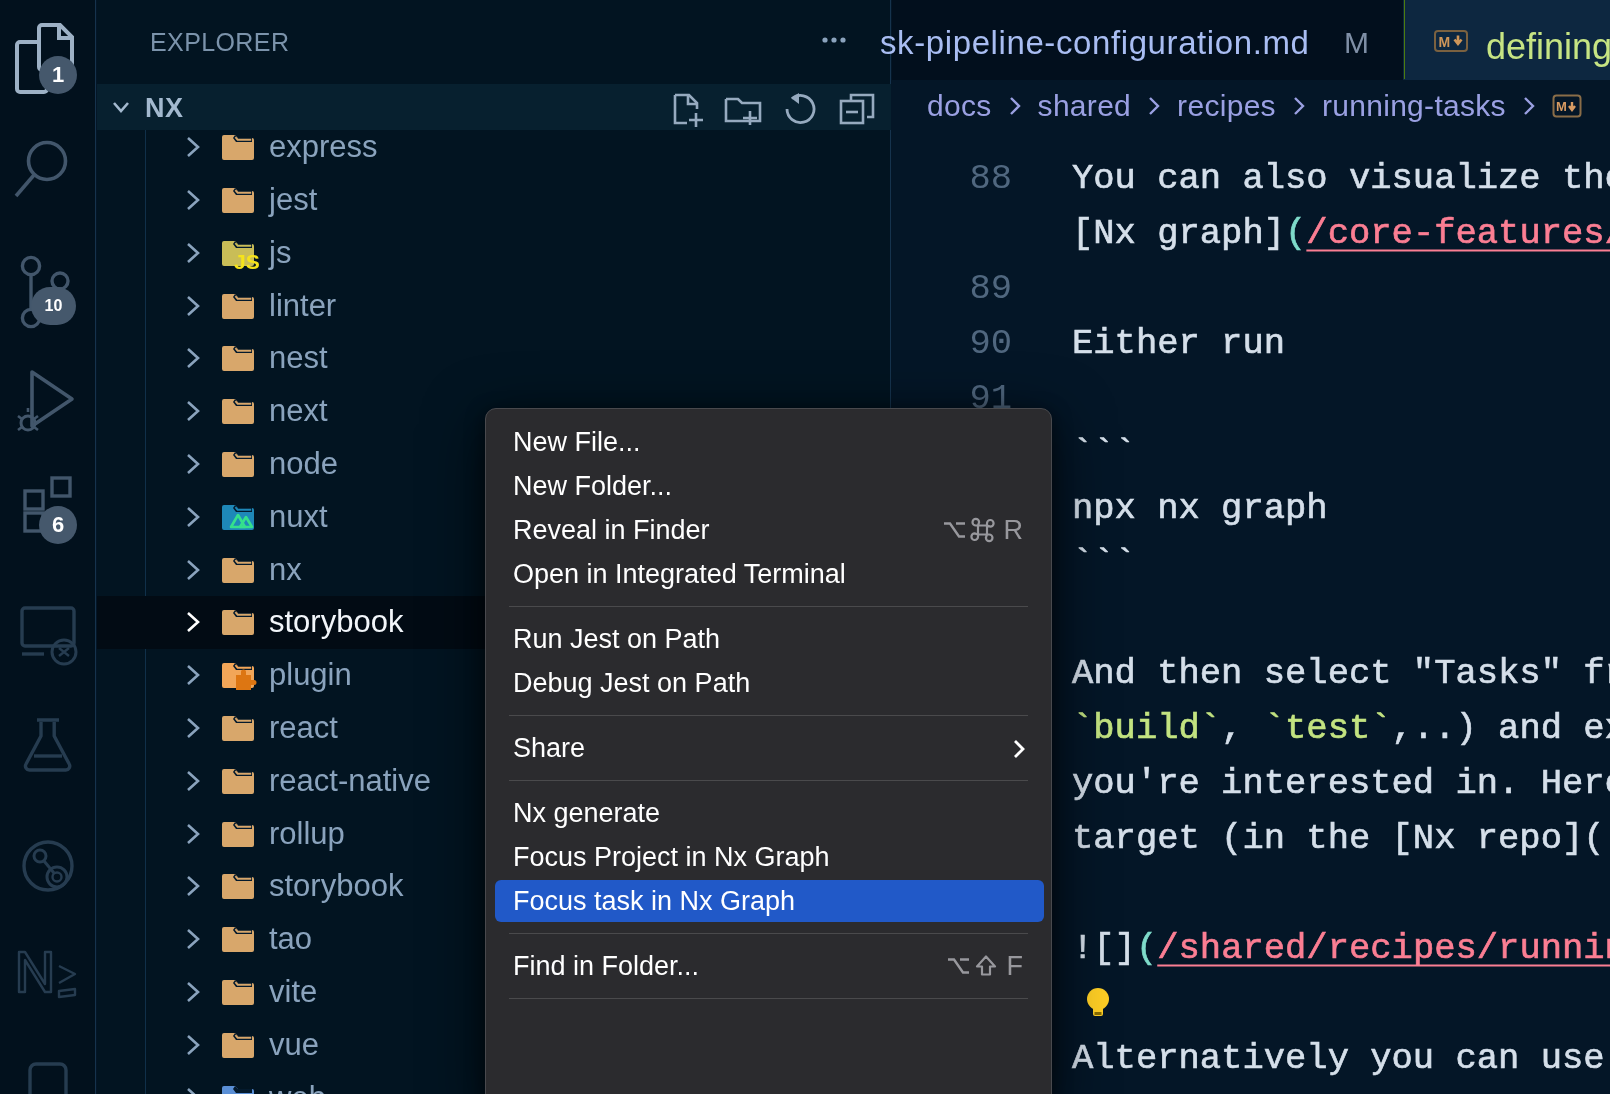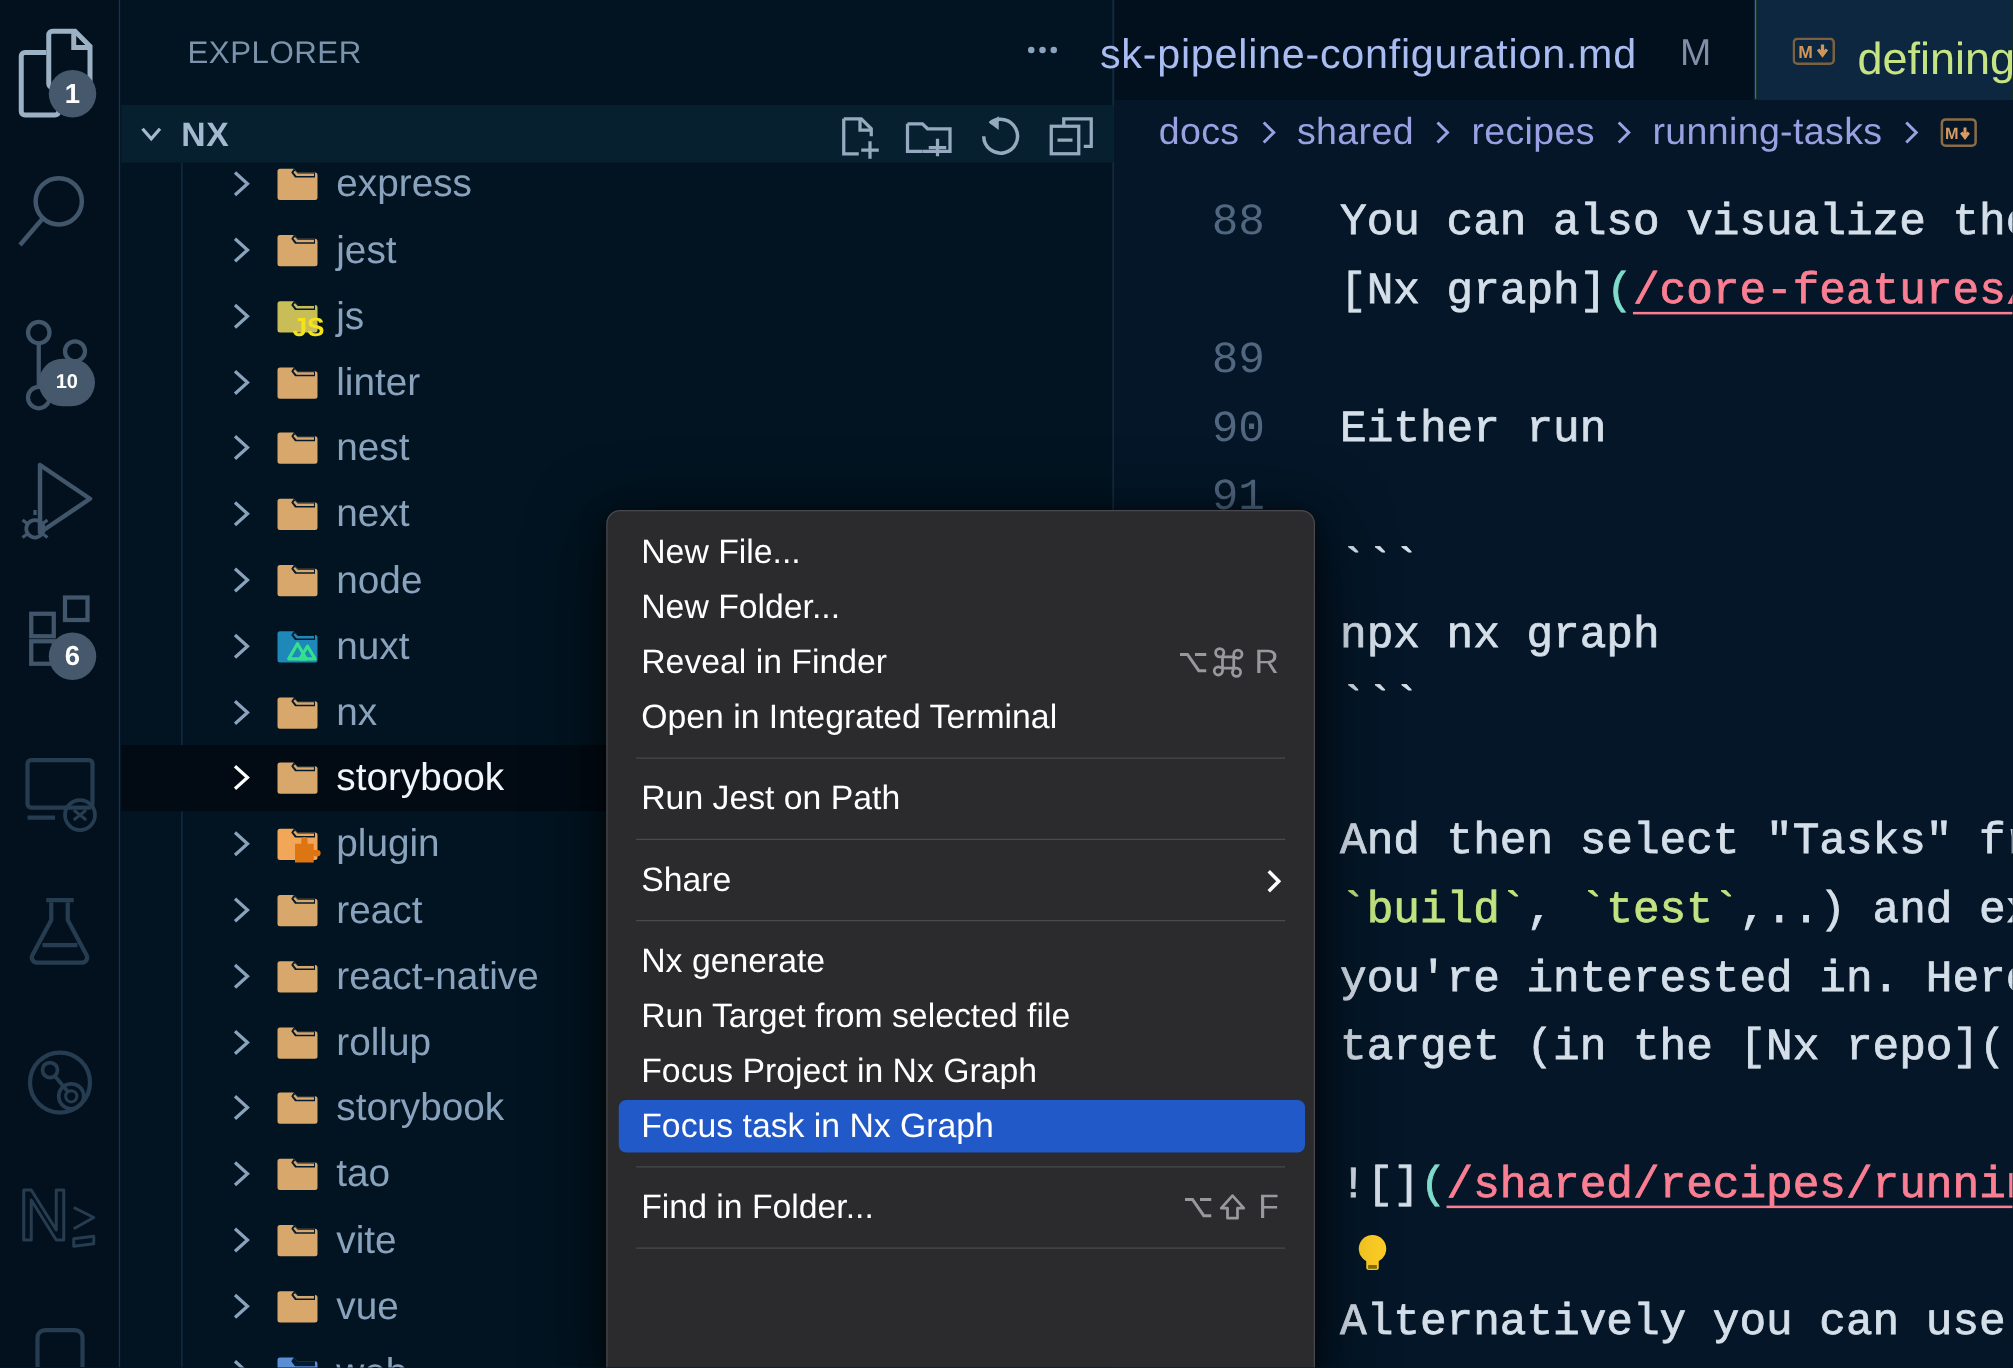--- a/index.html
+++ b/index.html
@@ -475,6 +475,9 @@
     <div class="mi">
         <div class="txt">Run Jest on Path</div>
       </div>
+    <div class="mi">
+        <div class="txt">Debug Jest on Path</div>
+      </div>
     <div class="msep"></div>
     <div class="mi">
         <div class="txt">Share</div>

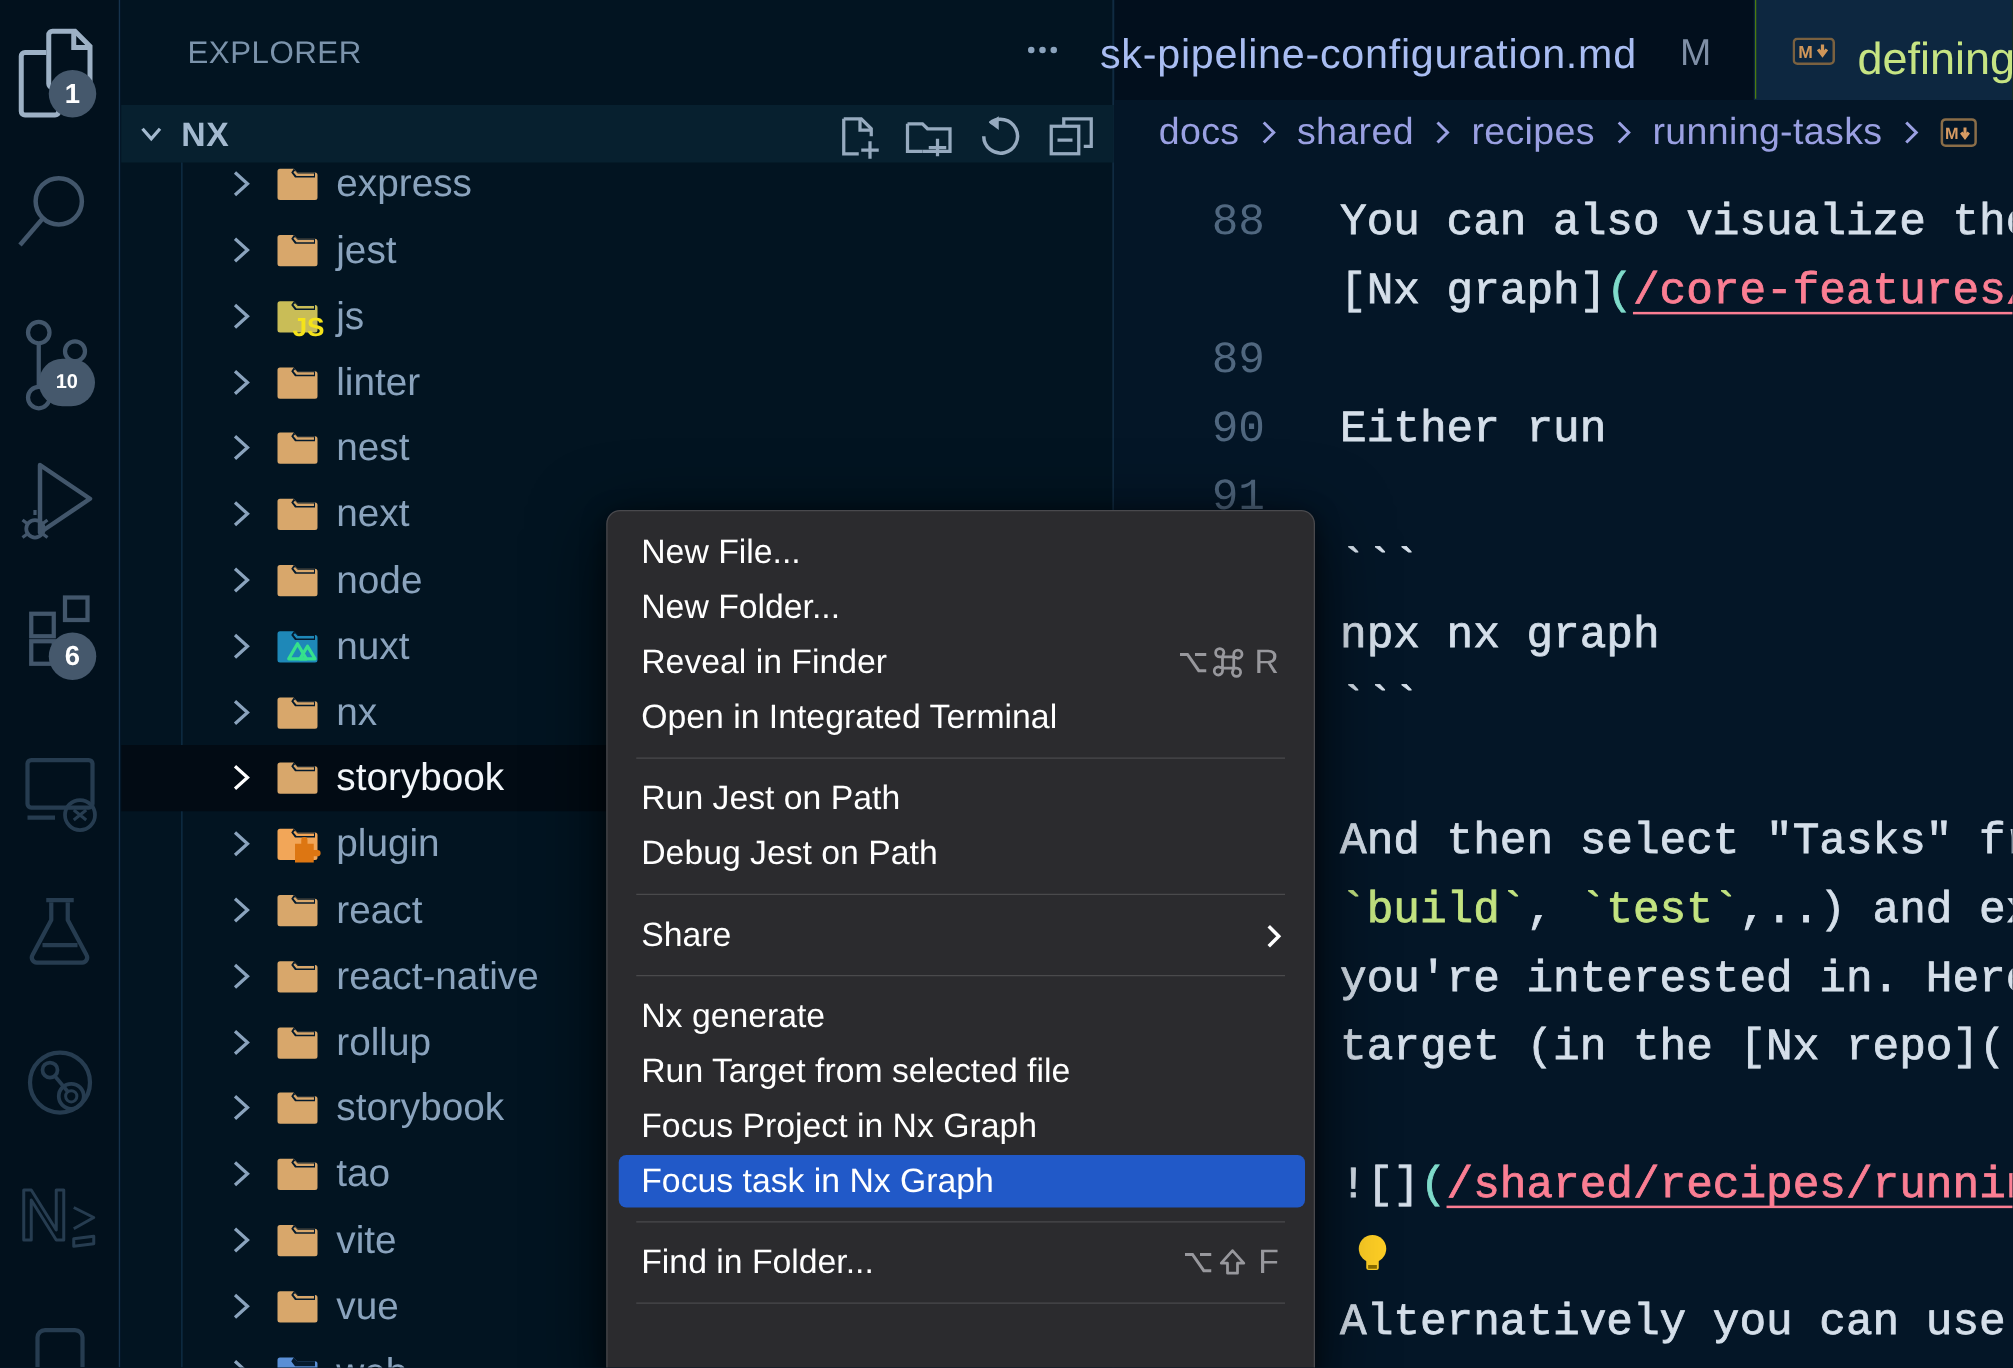--- a/index.html
+++ b/index.html
@@ -490,9 +490,6 @@
         <div class="txt">Nx generate</div>
       </div>
     <div class="mi">
-        <div class="txt">Run Target from selected file</div>
-      </div>
-    <div class="mi">
         <div class="txt">Focus Project in Nx Graph</div>
       </div>
     <div class="mi hl">

